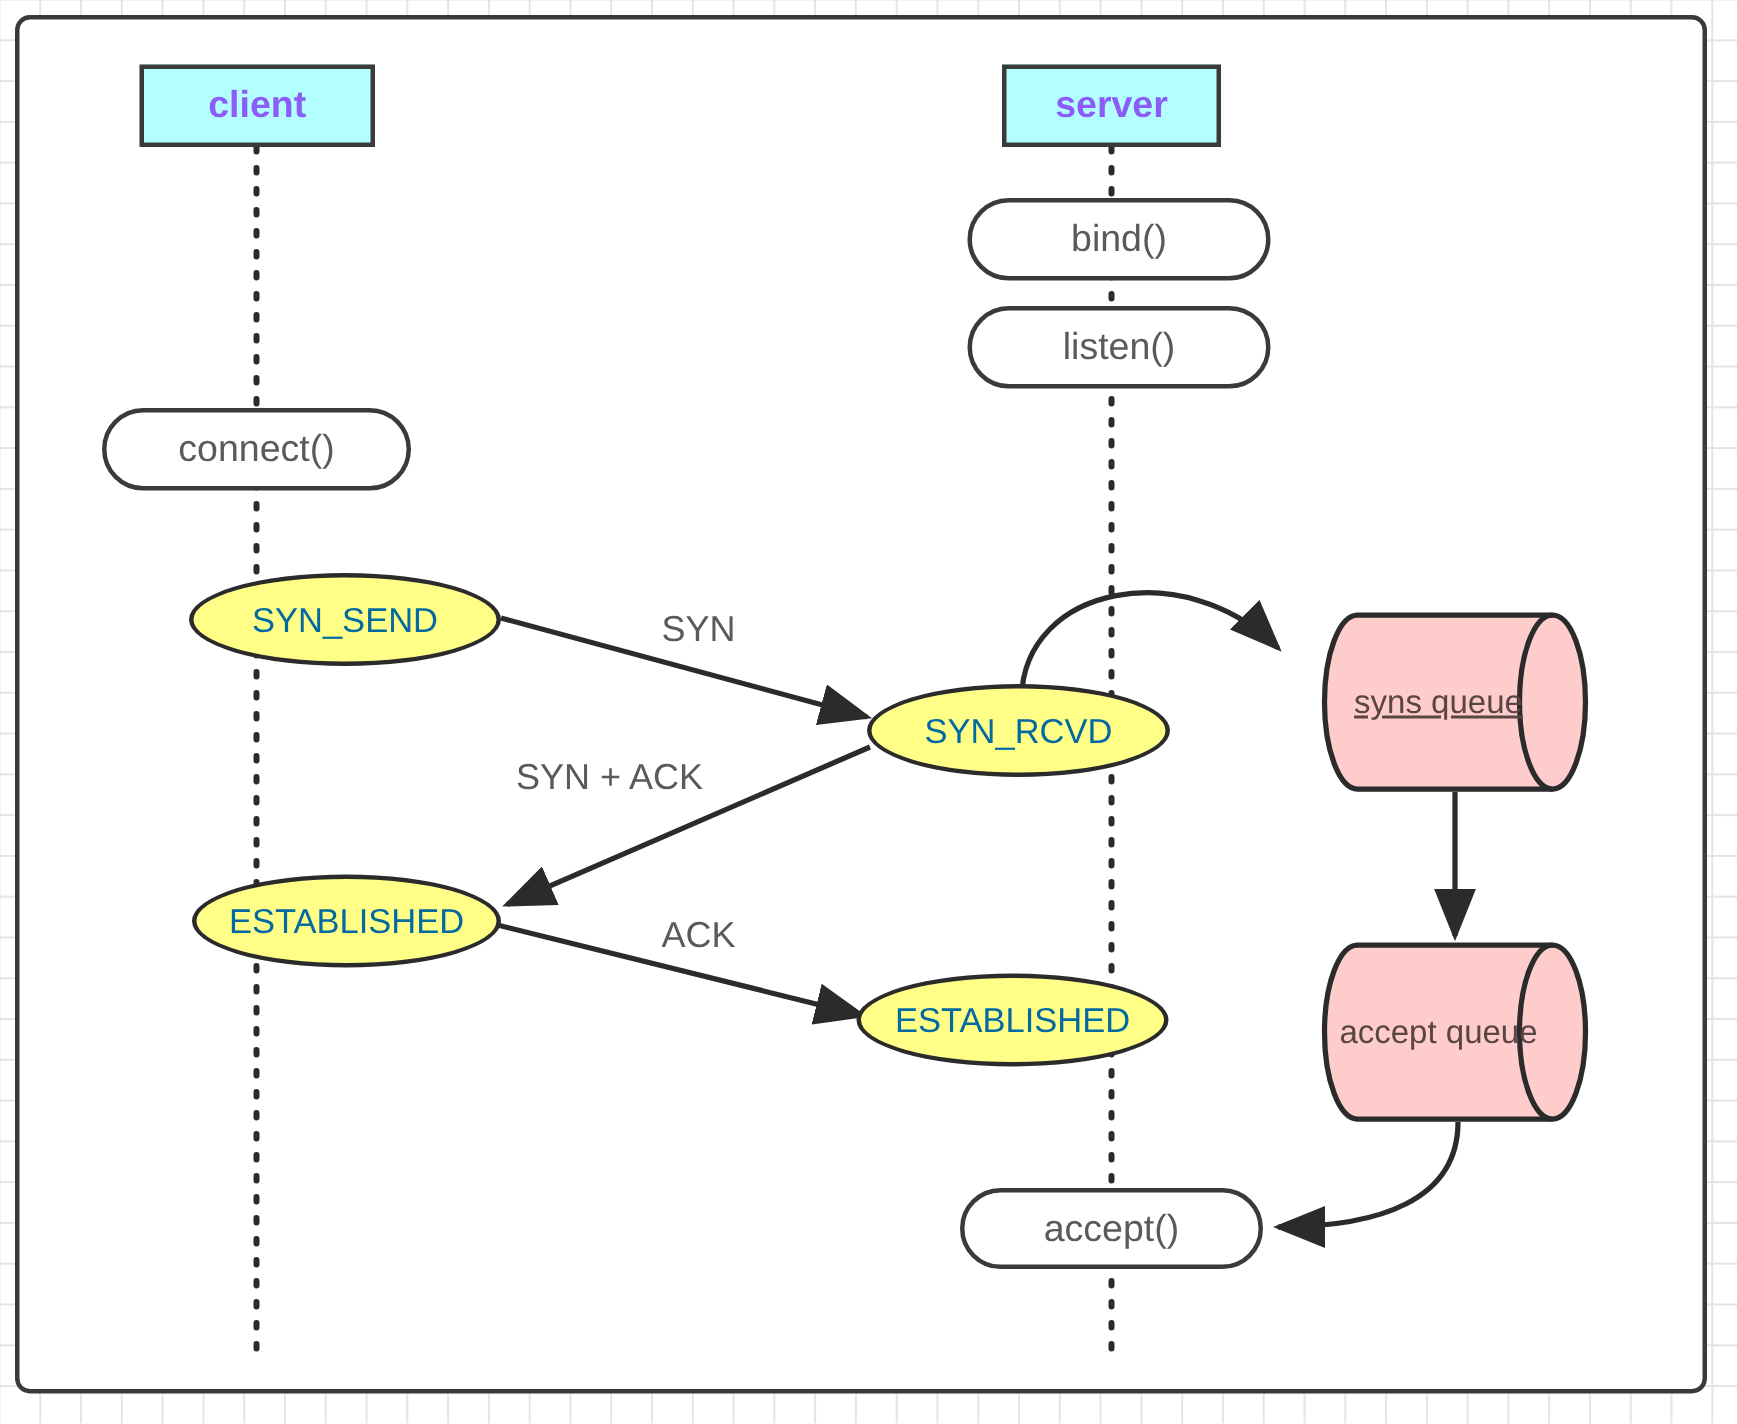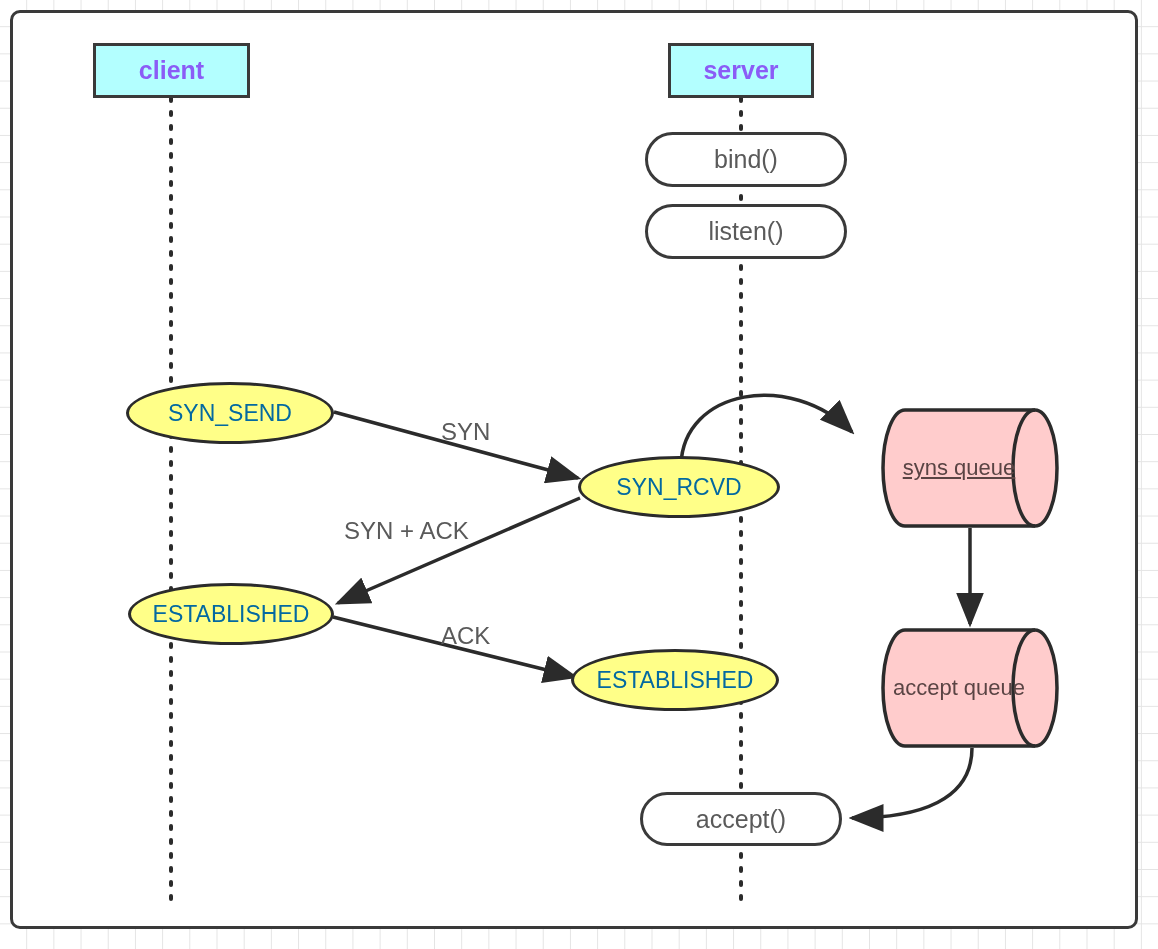--- a/index.html
+++ b/index.html
@@ -164,6 +164,9 @@
     <span>bind()</span>
   </div>
 
+  <div class="node action-box" style="left:68px; top:272px; width:206px; height:55px;">
+    <span>connect()</span>
+  </div>
 
   <div class="node action-box" style="left:640px; top:792px; width:202px; height:54px;">
     <span>accept()</span>

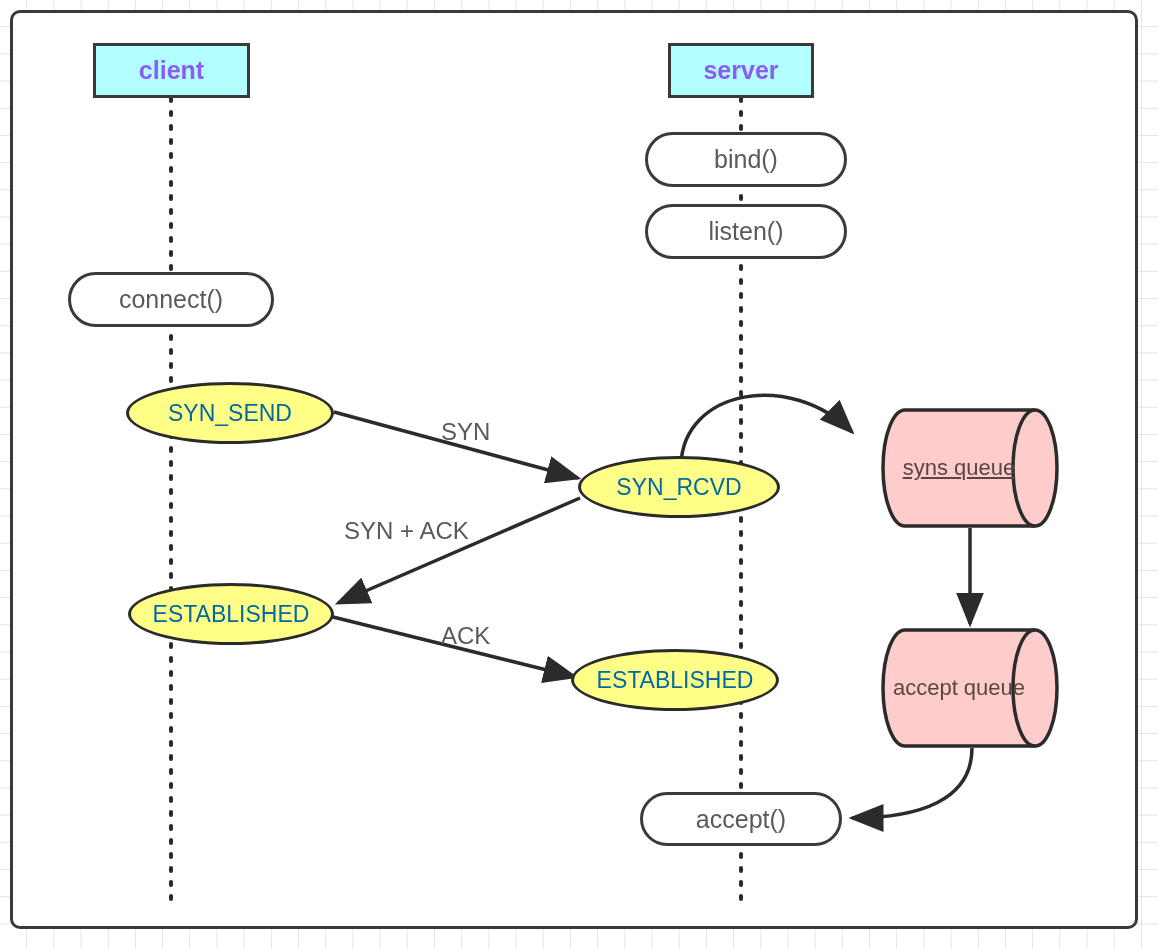--- a/index.html
+++ b/index.html
@@ -104,7 +104,6 @@
     font-size: 24px;
     color: #5a5a5a;
     white-space: nowrap;
-    margin-top: 12px;
   }
 </style>
 </head>

